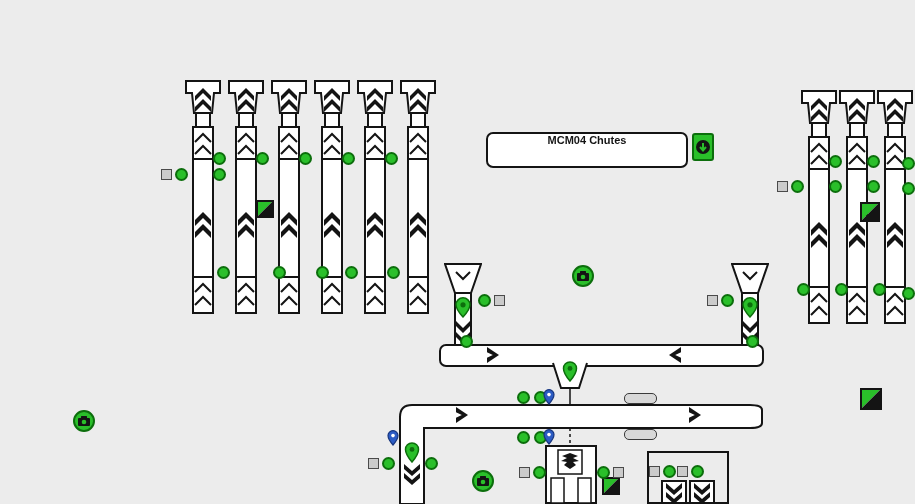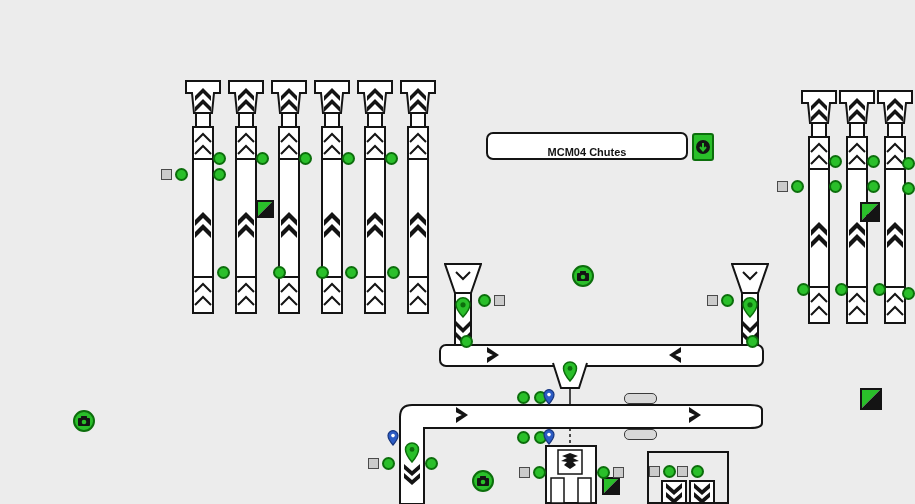--- a/index.html
+++ b/index.html
@@ -10,8 +10,8 @@
   .ln{stroke:#141414;stroke-width:1.5;fill:none;}
   .dash{stroke:#141414;stroke-width:1.5;fill:none;stroke-dasharray:3 3;}
   .comp{position:absolute;}
-  .label-box{position:absolute;left:486px;top:132px;width:202px;height:28px;background:#fff;
-    border:2px solid #141414;border-radius:7px;display:flex;align-items:flex-end;justify-content:center;
+  .label-box{position:absolute;left:486px;top:132px;width:202px;height:36px;background:#fff;
+    border:2px solid #141414;border-radius:7px;display:flex;align-items:flex-start;justify-content:center;
     box-sizing:border-box;font-size:11px;font-weight:bold;color:#141414;}
   .chute-btn{position:absolute;left:692px;top:133px;width:22px;height:28px;background:#2abf2a;
     border:2px solid #0c6e0c;border-radius:3px;padding:0;display:flex;align-items:center;justify-content:center;

